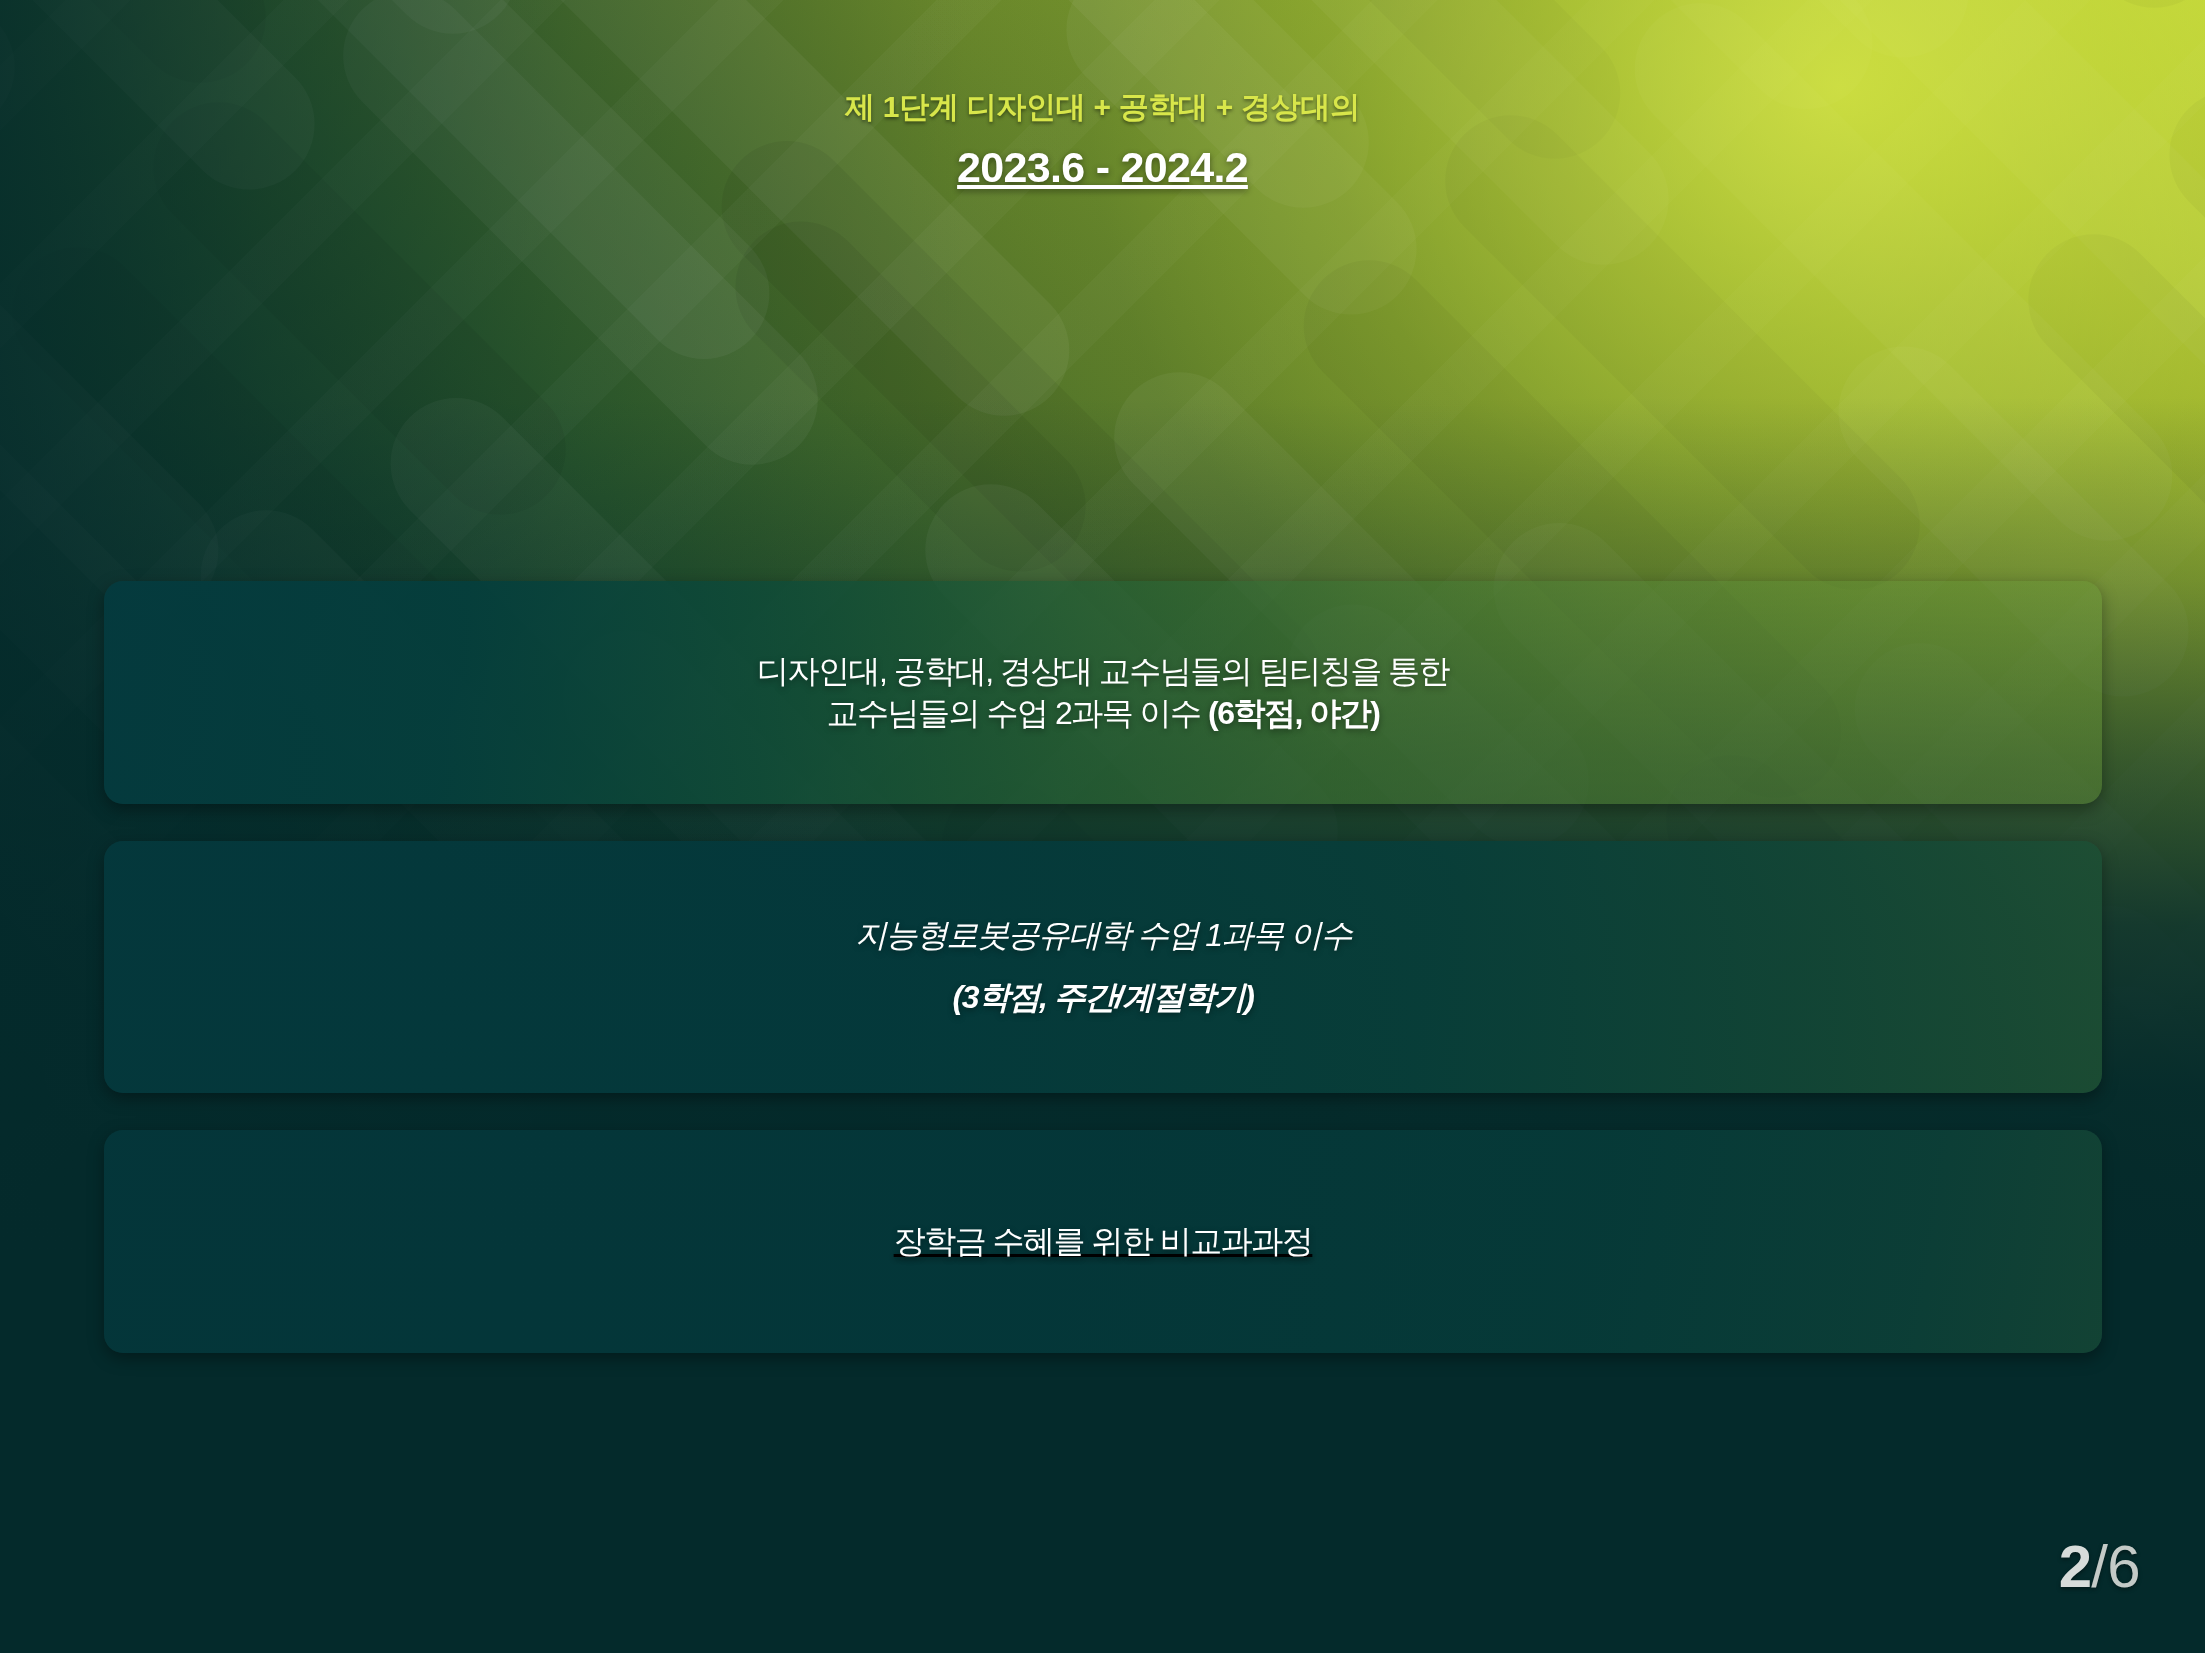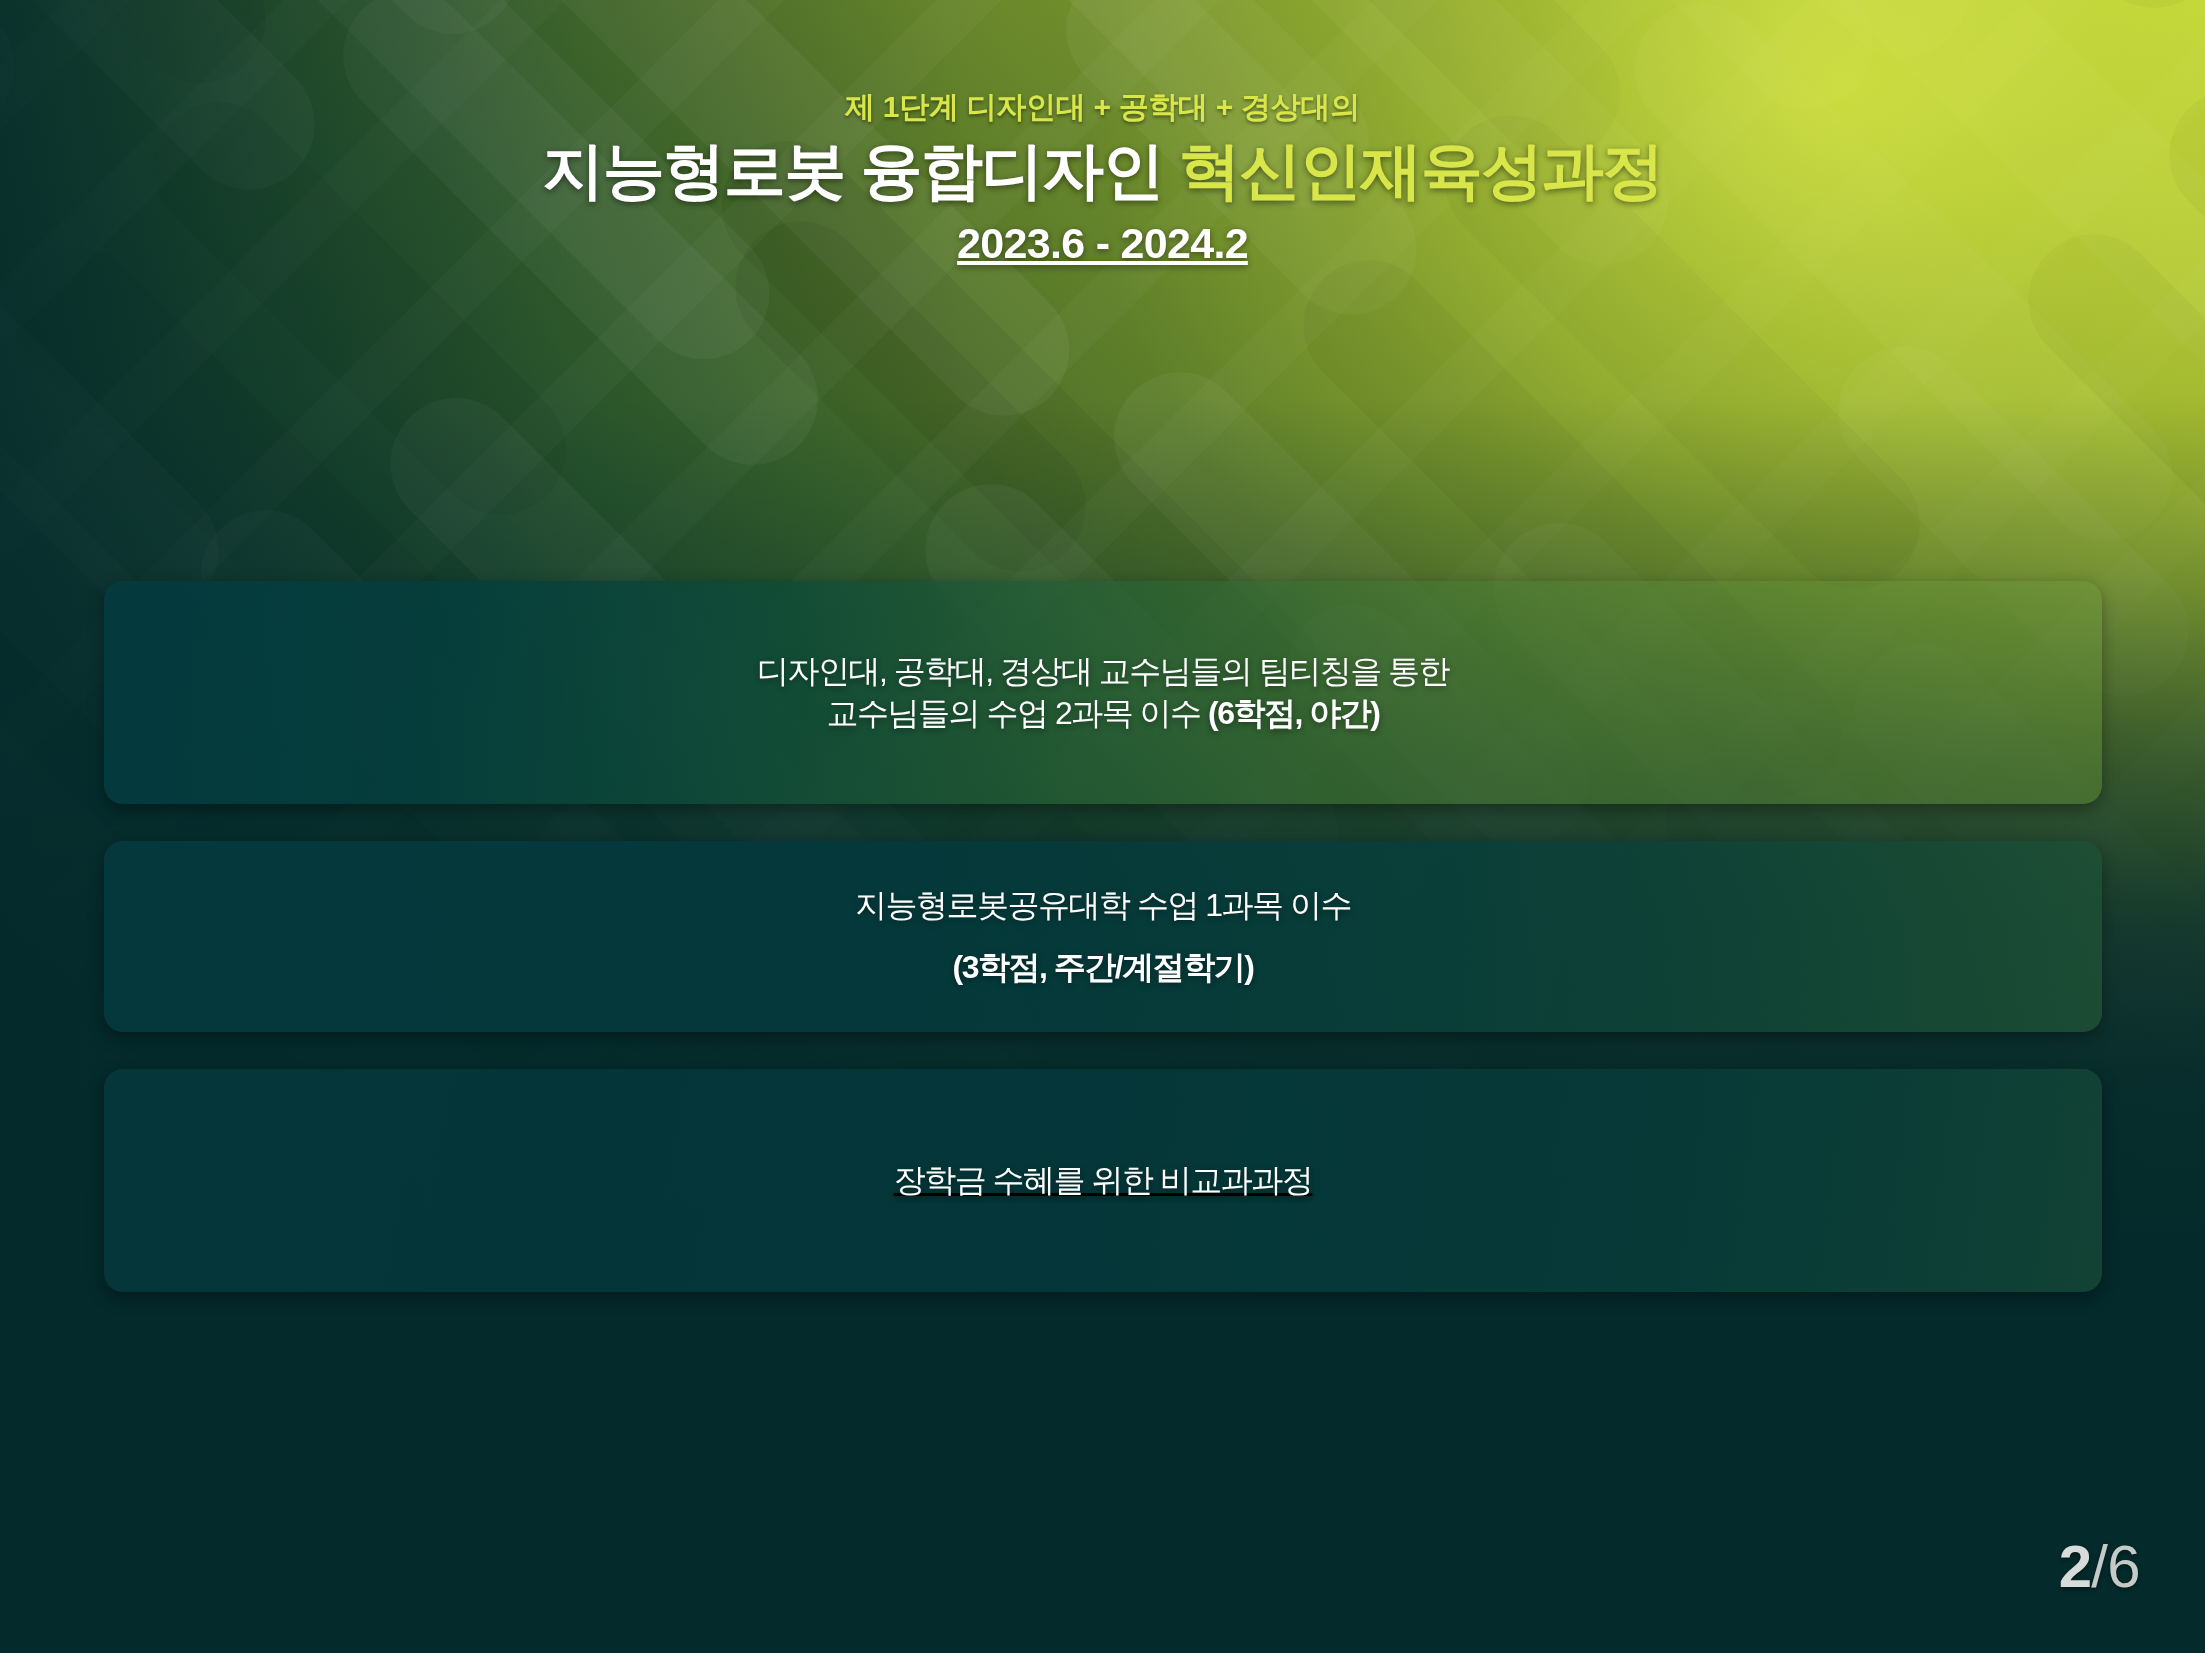--- a/index.html
+++ b/index.html
@@ -344,9 +344,6 @@
 
   <div class="header">
     <div class="kicker">제 1단계 디자인대 + 공학대 + 경상대의</div>
-    <div class="title">
-      <span>지능형로봇 융합디자인</span><span>&nbsp;</span><span class="hl">혁신인재육성과정</span>
-    </div>
     <div class="daterange">2023.6 - 2024.2</div>
   </div>
 

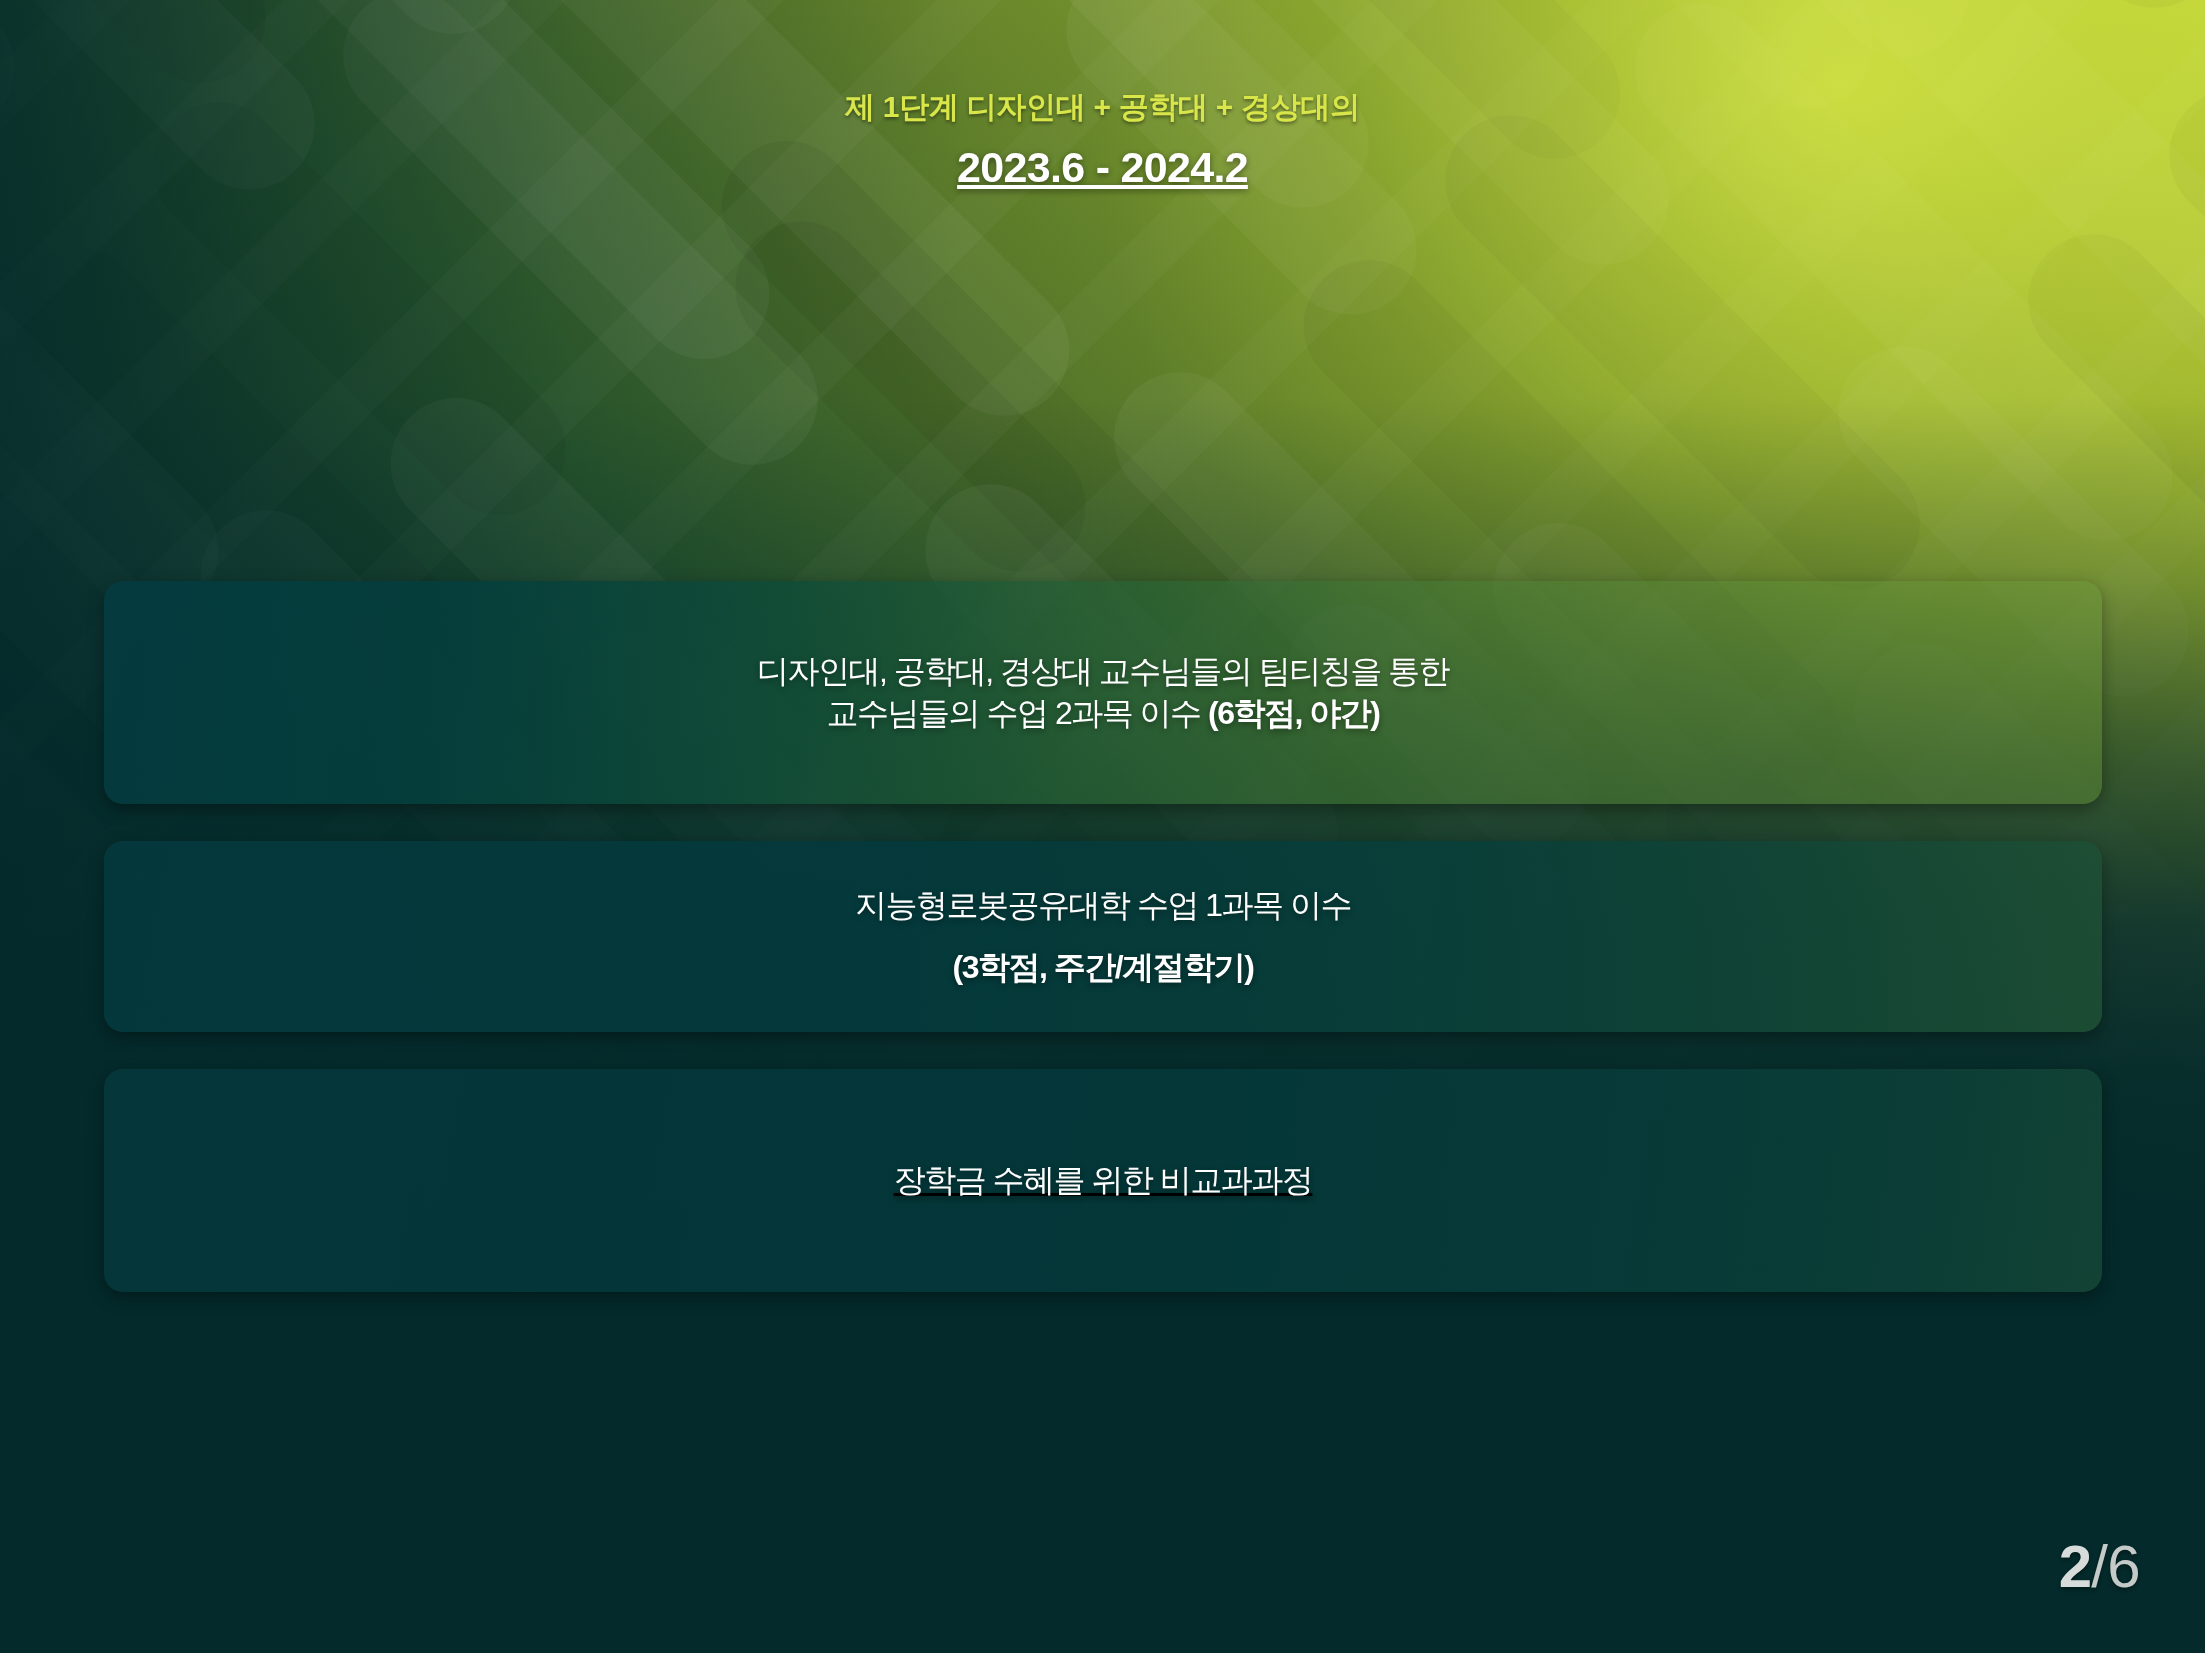--- a/index.html
+++ b/index.html
@@ -195,7 +195,7 @@
   .card:last-child { margin-bottom: 0; }
 
   .card-1 { height: 223px; }
-  .card-2 { height: 191px; }
+  .card-2 { height: 252px; font-style: italic; }
   .card-3 { height: 223px; text-decoration: underline; }
 
   

